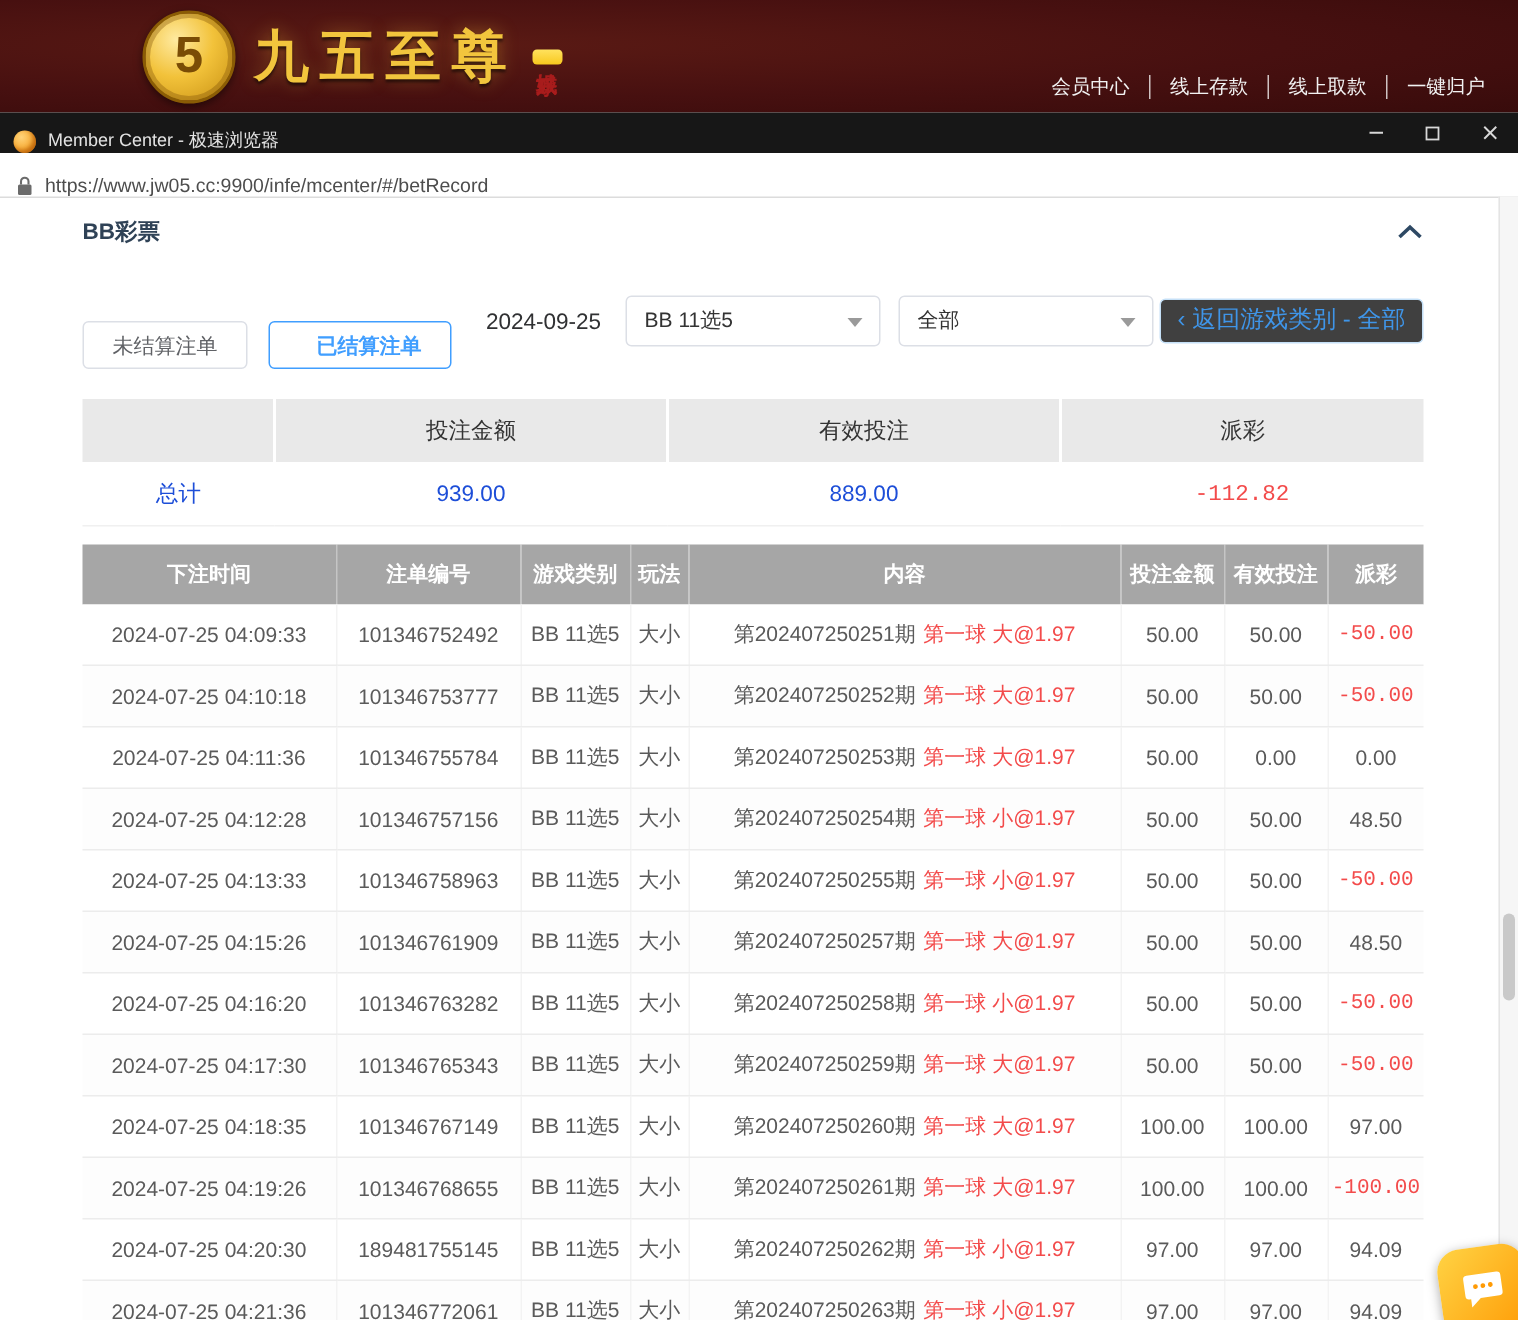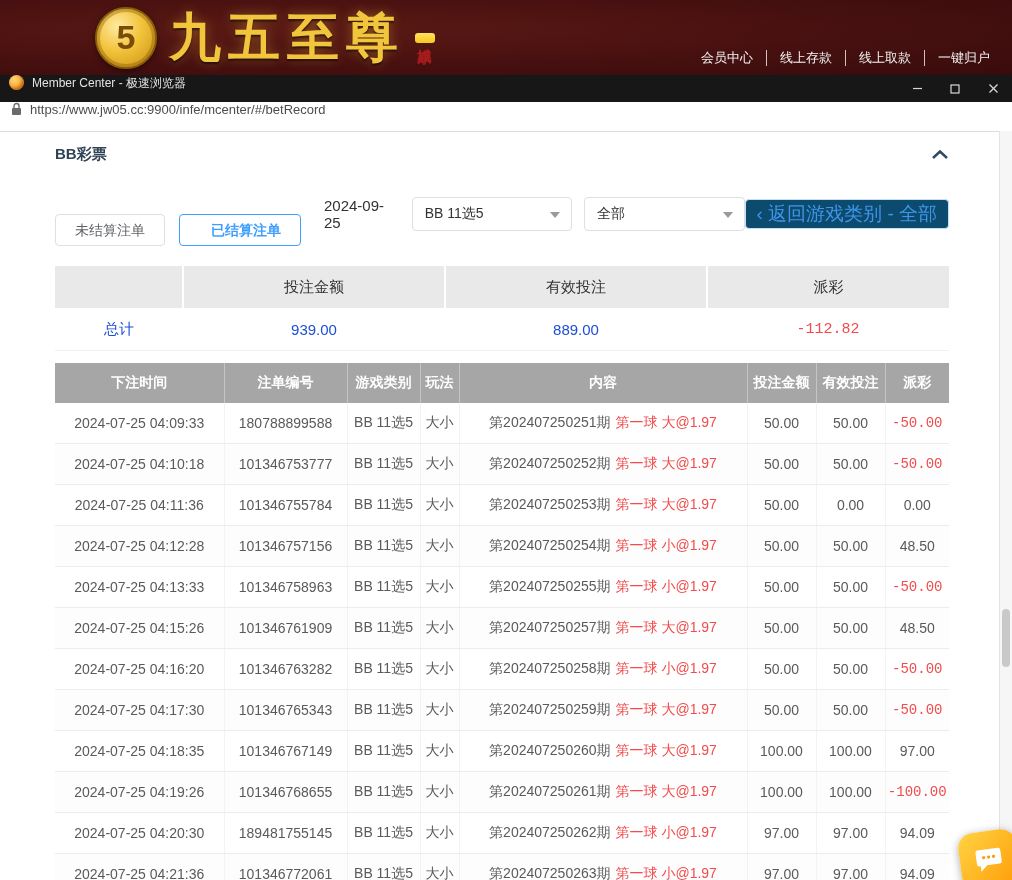--- a/index.html
+++ b/index.html
@@ -15,7 +15,7 @@
         border:2px solid #8a5c05;box-shadow:0 2px 6px rgba(0,0,0,.5), inset 0 0 0 3px rgba(122,76,5,.35);
         display:flex;align-items:center;justify-content:center;}
   .coin span{font-size:34px;font-weight:bold;color:#7a4c05;}
-  .logo-text{font-size:52px;font-weight:bold;color:#f2c53d;letter-spacing:7px;margin-left:12px;
+  .logo-text{font-size:37px;font-weight:bold;color:#f2c53d;letter-spacing:7px;margin-left:12px;
              text-shadow:0 2px 2px rgba(0,0,0,.55), 0 0 12px rgba(255,200,60,.35);white-space:nowrap;}
   .logo-badge{margin-left:10px;writing-mode:vertical-rl;text-orientation:upright;
               background:linear-gradient(#ffe25e,#f7c81e);color:#a81c1c;font-weight:bold;font-size:14px;

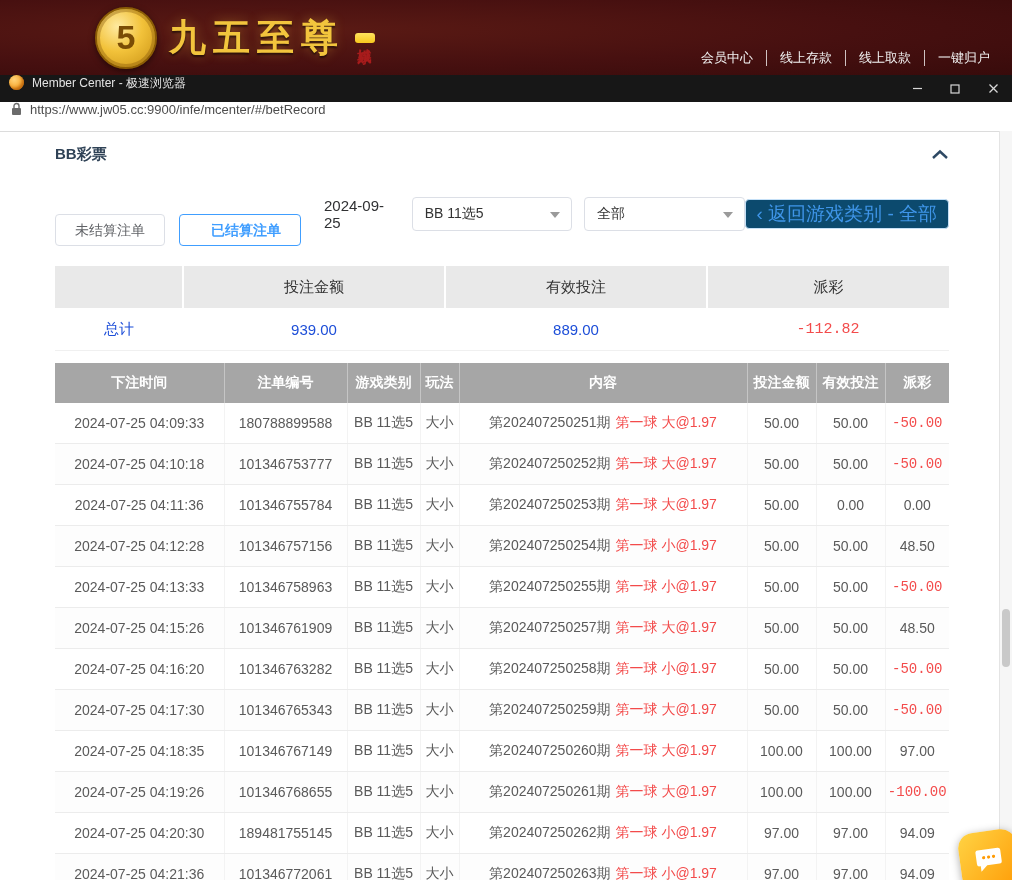--- a/index.html
+++ b/index.html
@@ -26,7 +26,7 @@
   .banner-link:last-child{padding-right:0;}
 
   
-  .titlebar{height:27px;background:#171717;display:flex;align-items:flex-start;padding-left:9px;position:relative;}
+  .titlebar{height:27px;background:#171717;display:flex;align-items:flex-end;padding-left:9px;position:relative;}
   .app-icon{width:15px;height:15px;border-radius:50%;background:radial-gradient(circle at 35% 30%, #ffd37a, #f18e00);
             box-shadow:inset -2px -2px 3px rgba(160,70,0,.6);}
   .win-title{color:#e3e3e3;font-size:12px;margin-left:8px;}

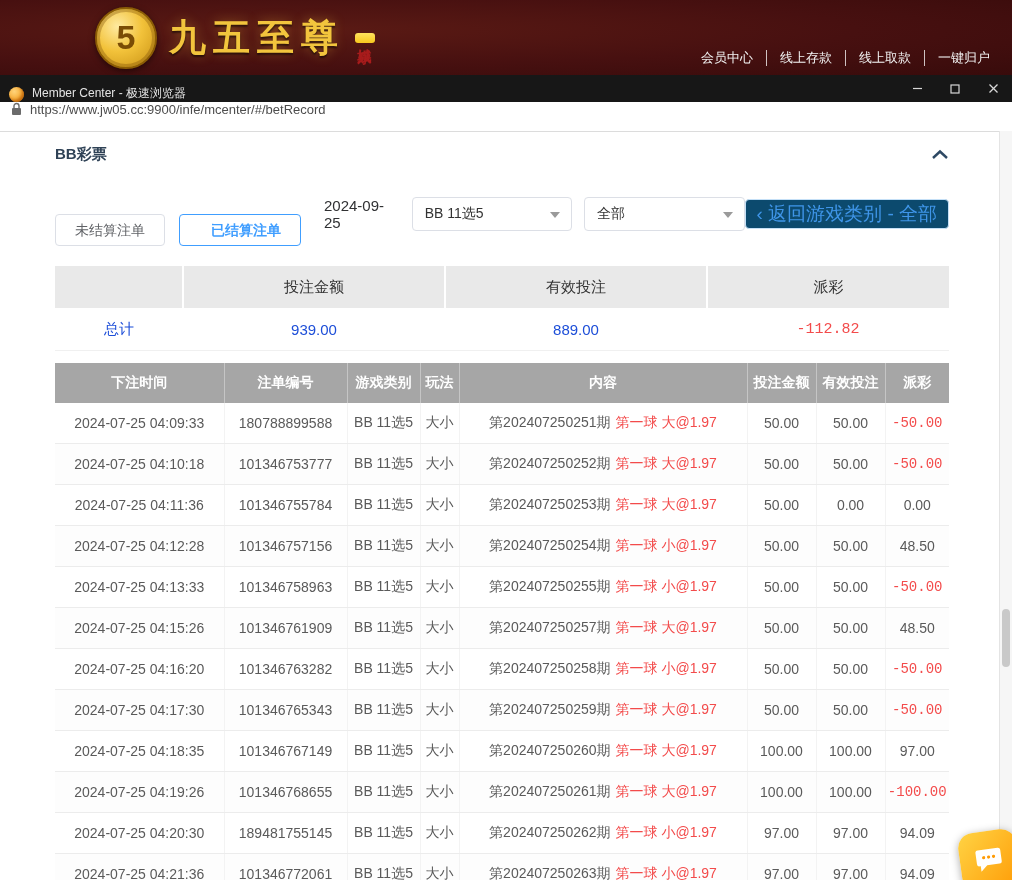--- a/index.html
+++ b/index.html
@@ -34,7 +34,7 @@
   .win-btn{width:38px;height:100%;display:flex;align-items:center;justify-content:center;cursor:pointer;}
 
   
-  .urlbar{height:29px;background:#fff;border-bottom:1px solid #dcdcdc;display:flex;align-items:flex-start;padding-left:11px;}
+  .urlbar{height:29px;background:#fff;border-bottom:1px solid #dcdcdc;display:flex;align-items:flex-end;padding-left:11px;}
   .url-text{font-size:13px;color:#4d4d4d;margin-left:8px;}
 
   

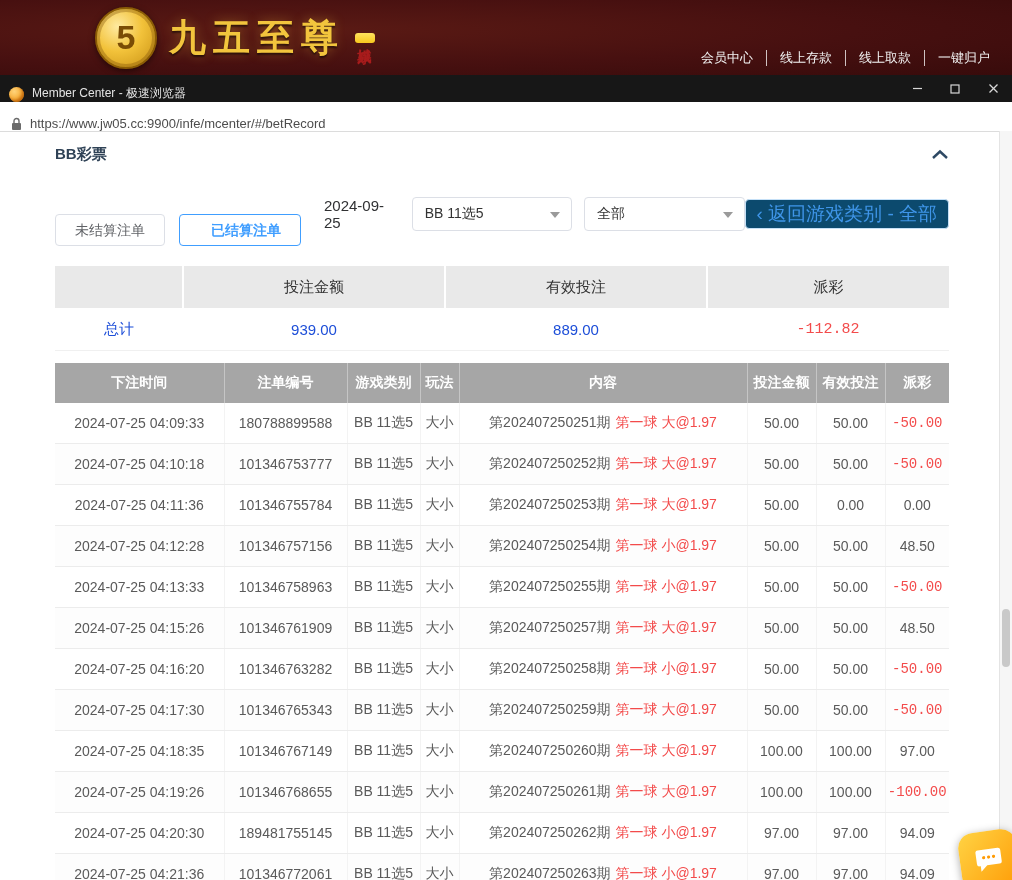--- a/index.html
+++ b/index.html
@@ -55,7 +55,7 @@
   .select-scope{margin-left:12px;}
   .caret{position:absolute;right:11px;top:14px;width:0;height:0;
          border-left:5px solid transparent;border-right:5px solid transparent;border-top:6px solid #9a9a9a;}
-  .btn-back{margin-left:auto;background:#0c4a6e;border:1px solid #c5e0f7;color:#3f95e8;font-size:19px;height:30px;
+  .btn-back{margin-left:auto;background:#404040;border:1px solid #c5e0f7;color:#3f95e8;font-size:16px;height:30px;
             line-height:28px;padding:0 11px;border-radius:4px;box-sizing:border-box;cursor:pointer;white-space:nowrap;}
 
   

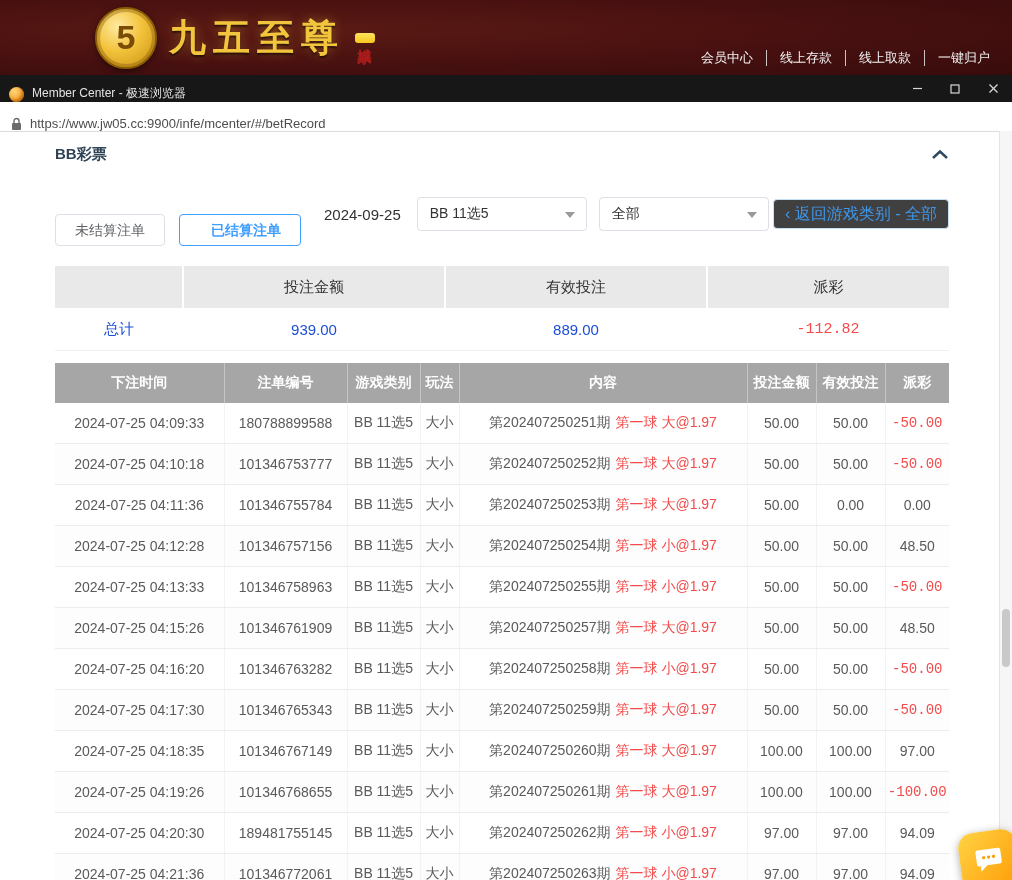--- a/index.html
+++ b/index.html
@@ -217,7 +217,7 @@
       <tbody>
           <tr>
     <td>2024-07-25 04:09:33</td>
-    <td>180788899588</td>
+    <td>101346752492</td>
     <td>BB 11选5</td>
     <td>大小</td>
     <td><span>第202407250251期</span><span class="red pick">第一球 大@</span><span class="red odds">1.97</span></td>

